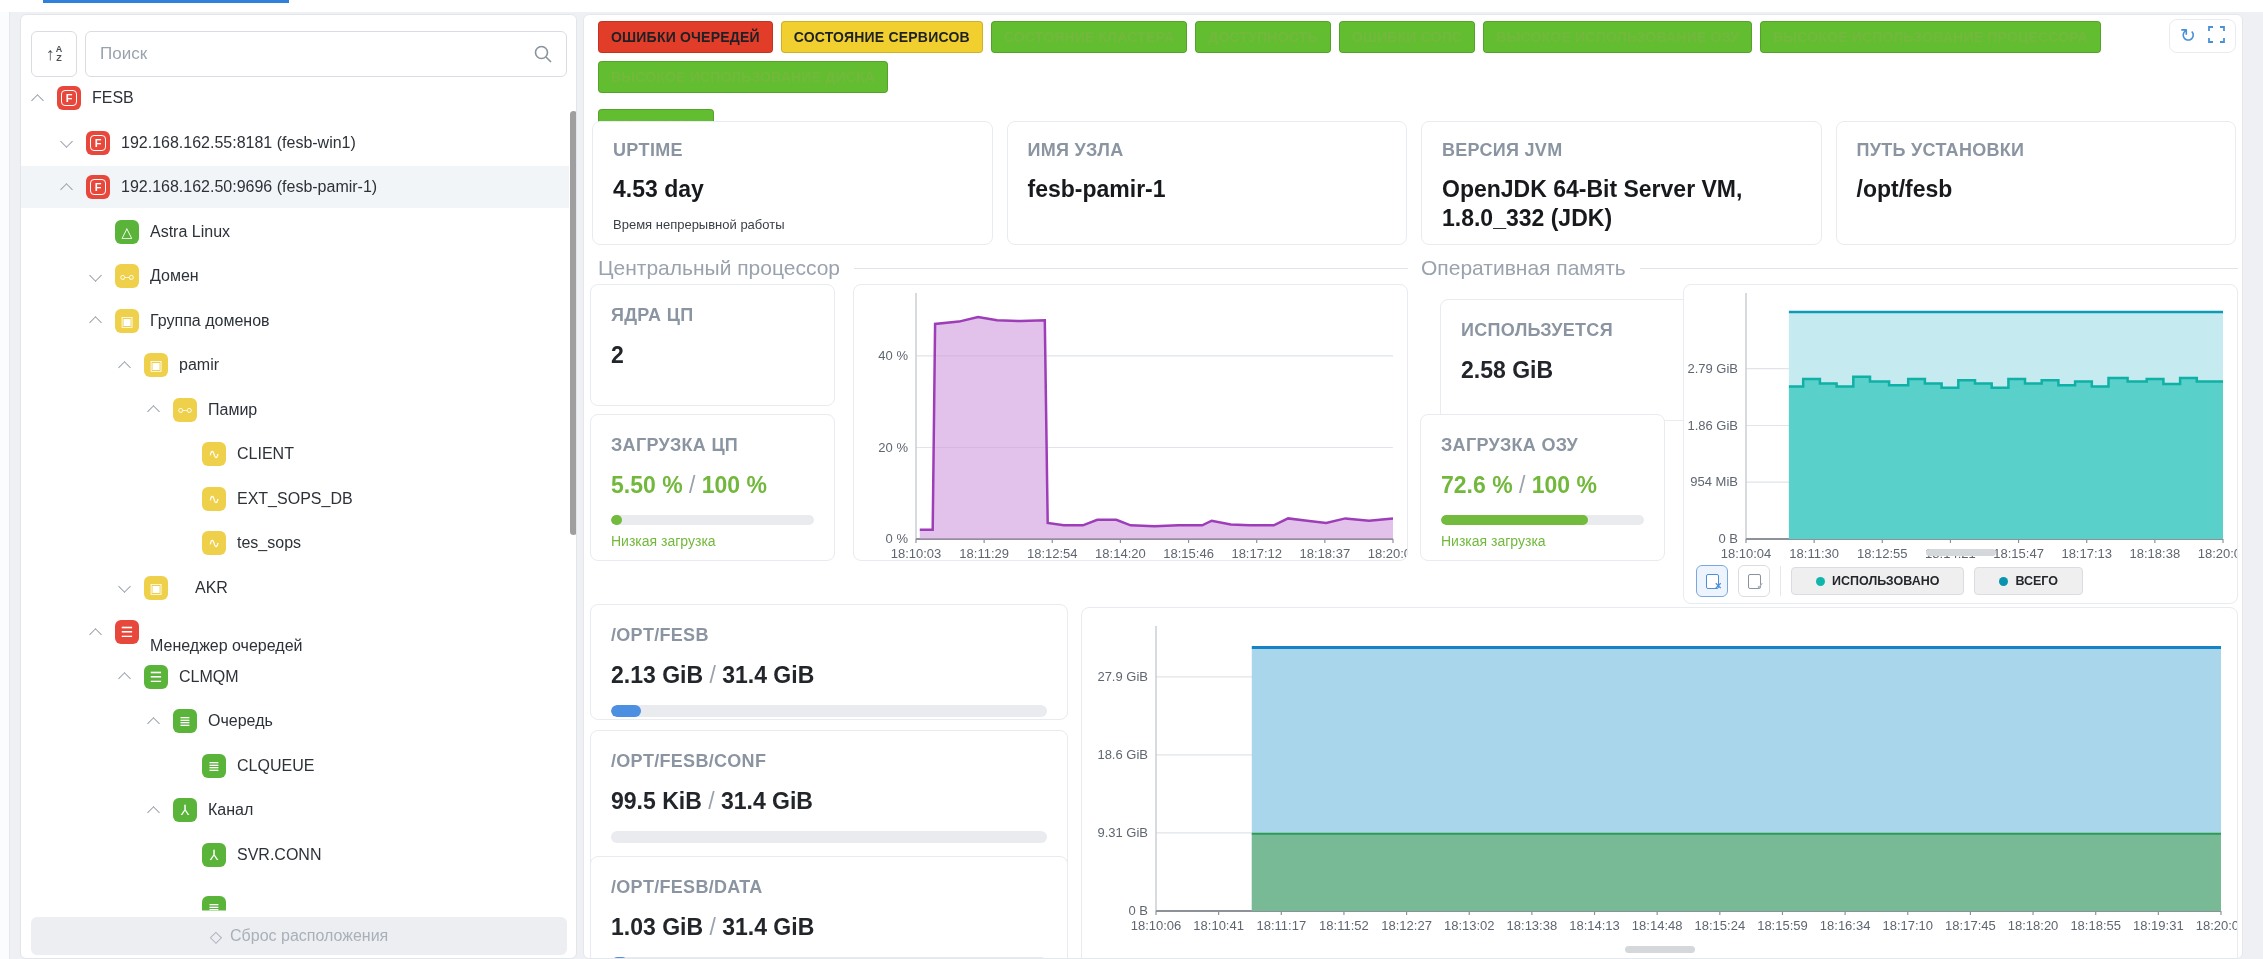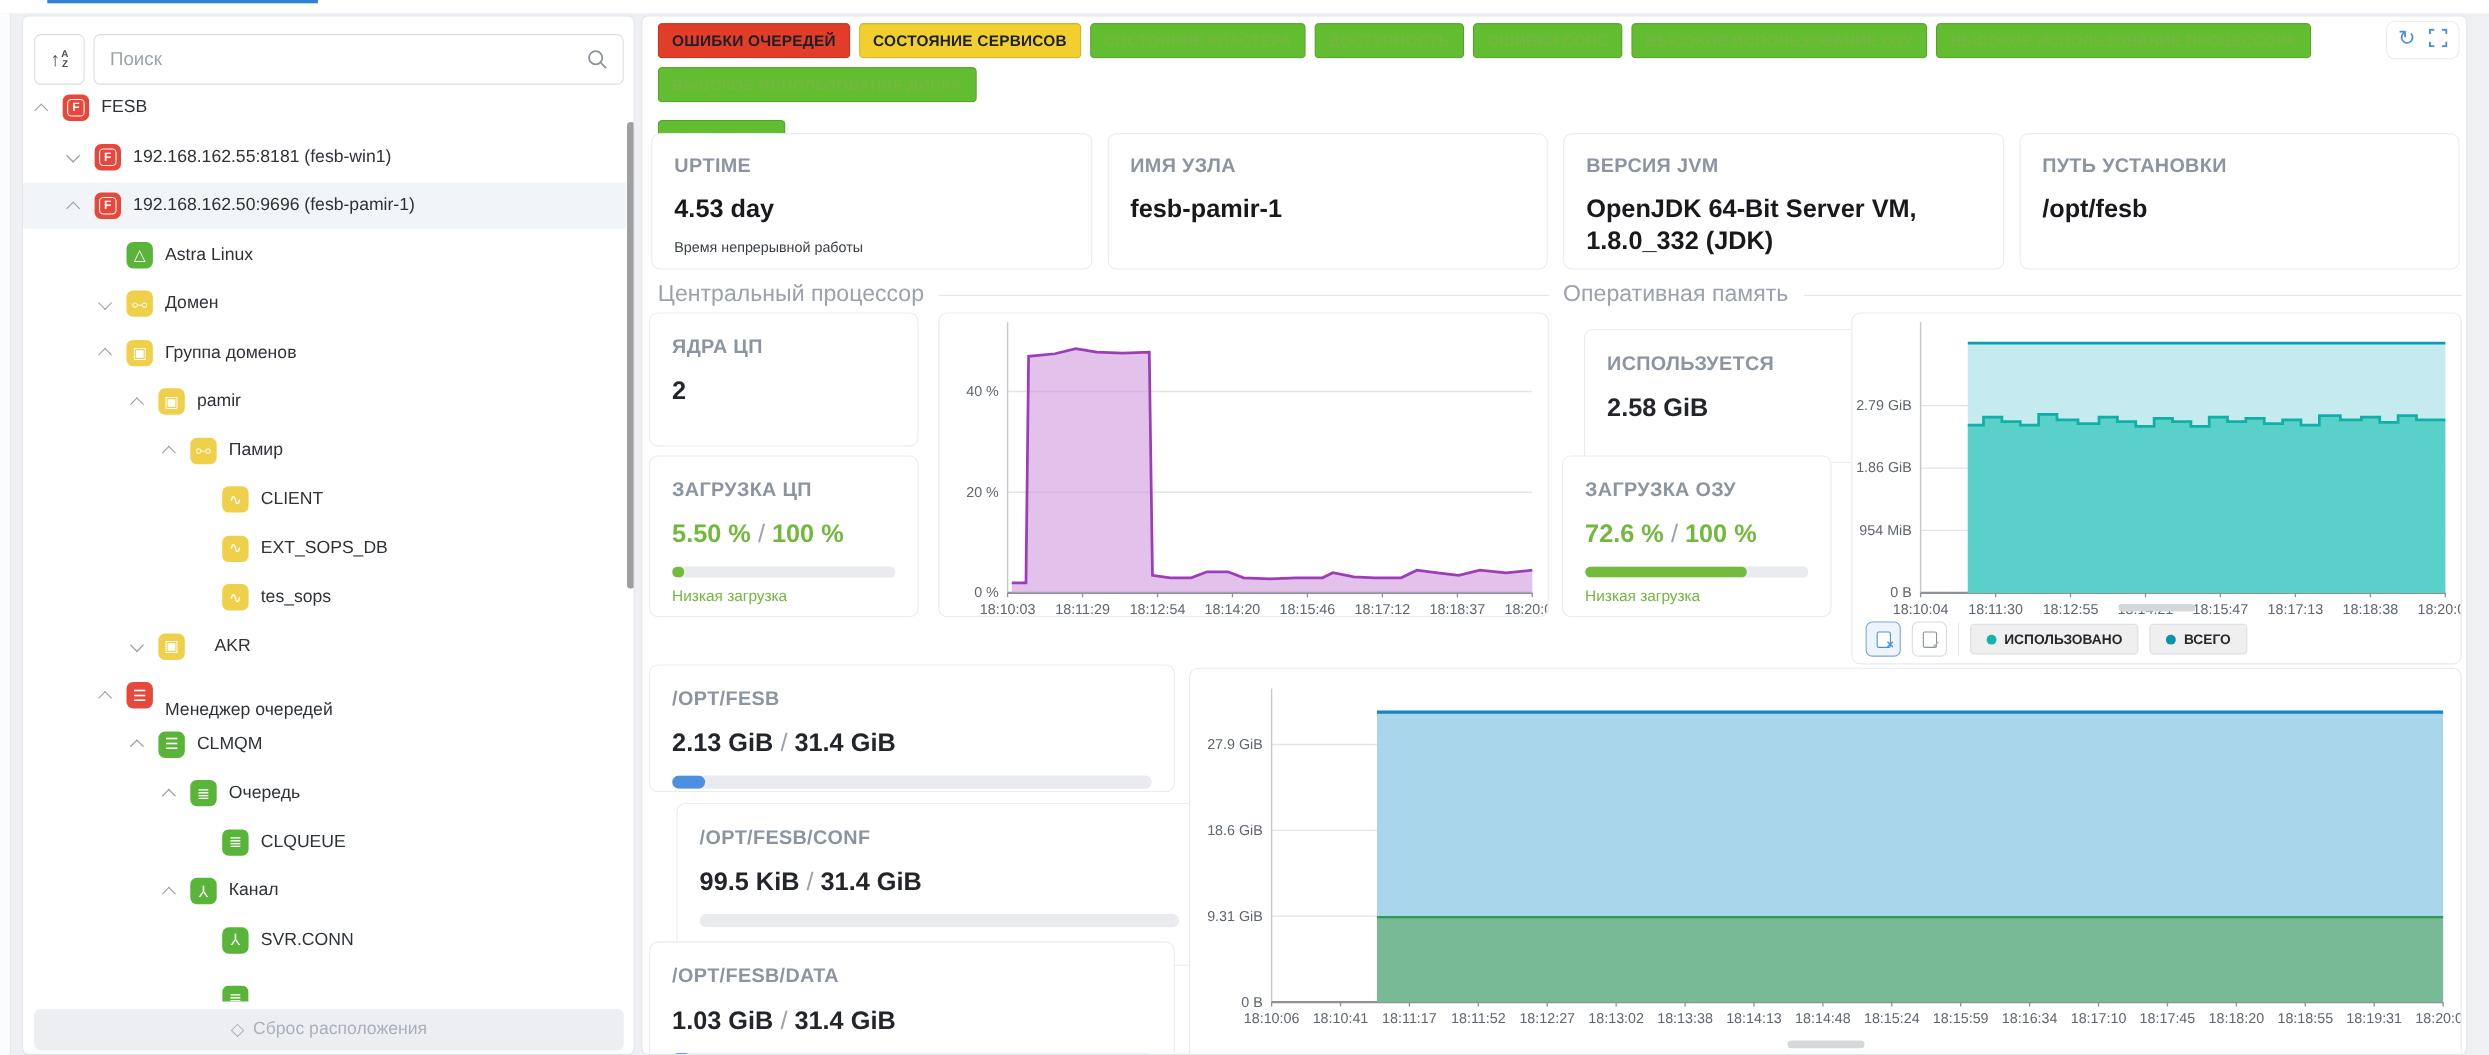--- a/index.html
+++ b/index.html
@@ -86,7 +86,7 @@
   .copybtn:not(.active) .copymark { color:#aab1b9; }
   .legsep { width:1px; height:30px; background:#e4e7ec; }
   .lchip { display:flex; align-items:center; gap:7px; border:1px solid #d9dde2; border-radius:4px;
-    padding:6px 14px; font-size:12.5px; font-weight:bold; color:#24282d; cursor:pointer; white-space:nowrap; }
+    padding:6px 24px; font-size:12.5px; font-weight:bold; color:#24282d; cursor:pointer; white-space:nowrap; }
   .ldot { width:9px; height:9px; border-radius:50%; }
   .hthumb { position:absolute; height:7px; width:70px; background:#d5d8db; border-radius:4px; }
 </style>

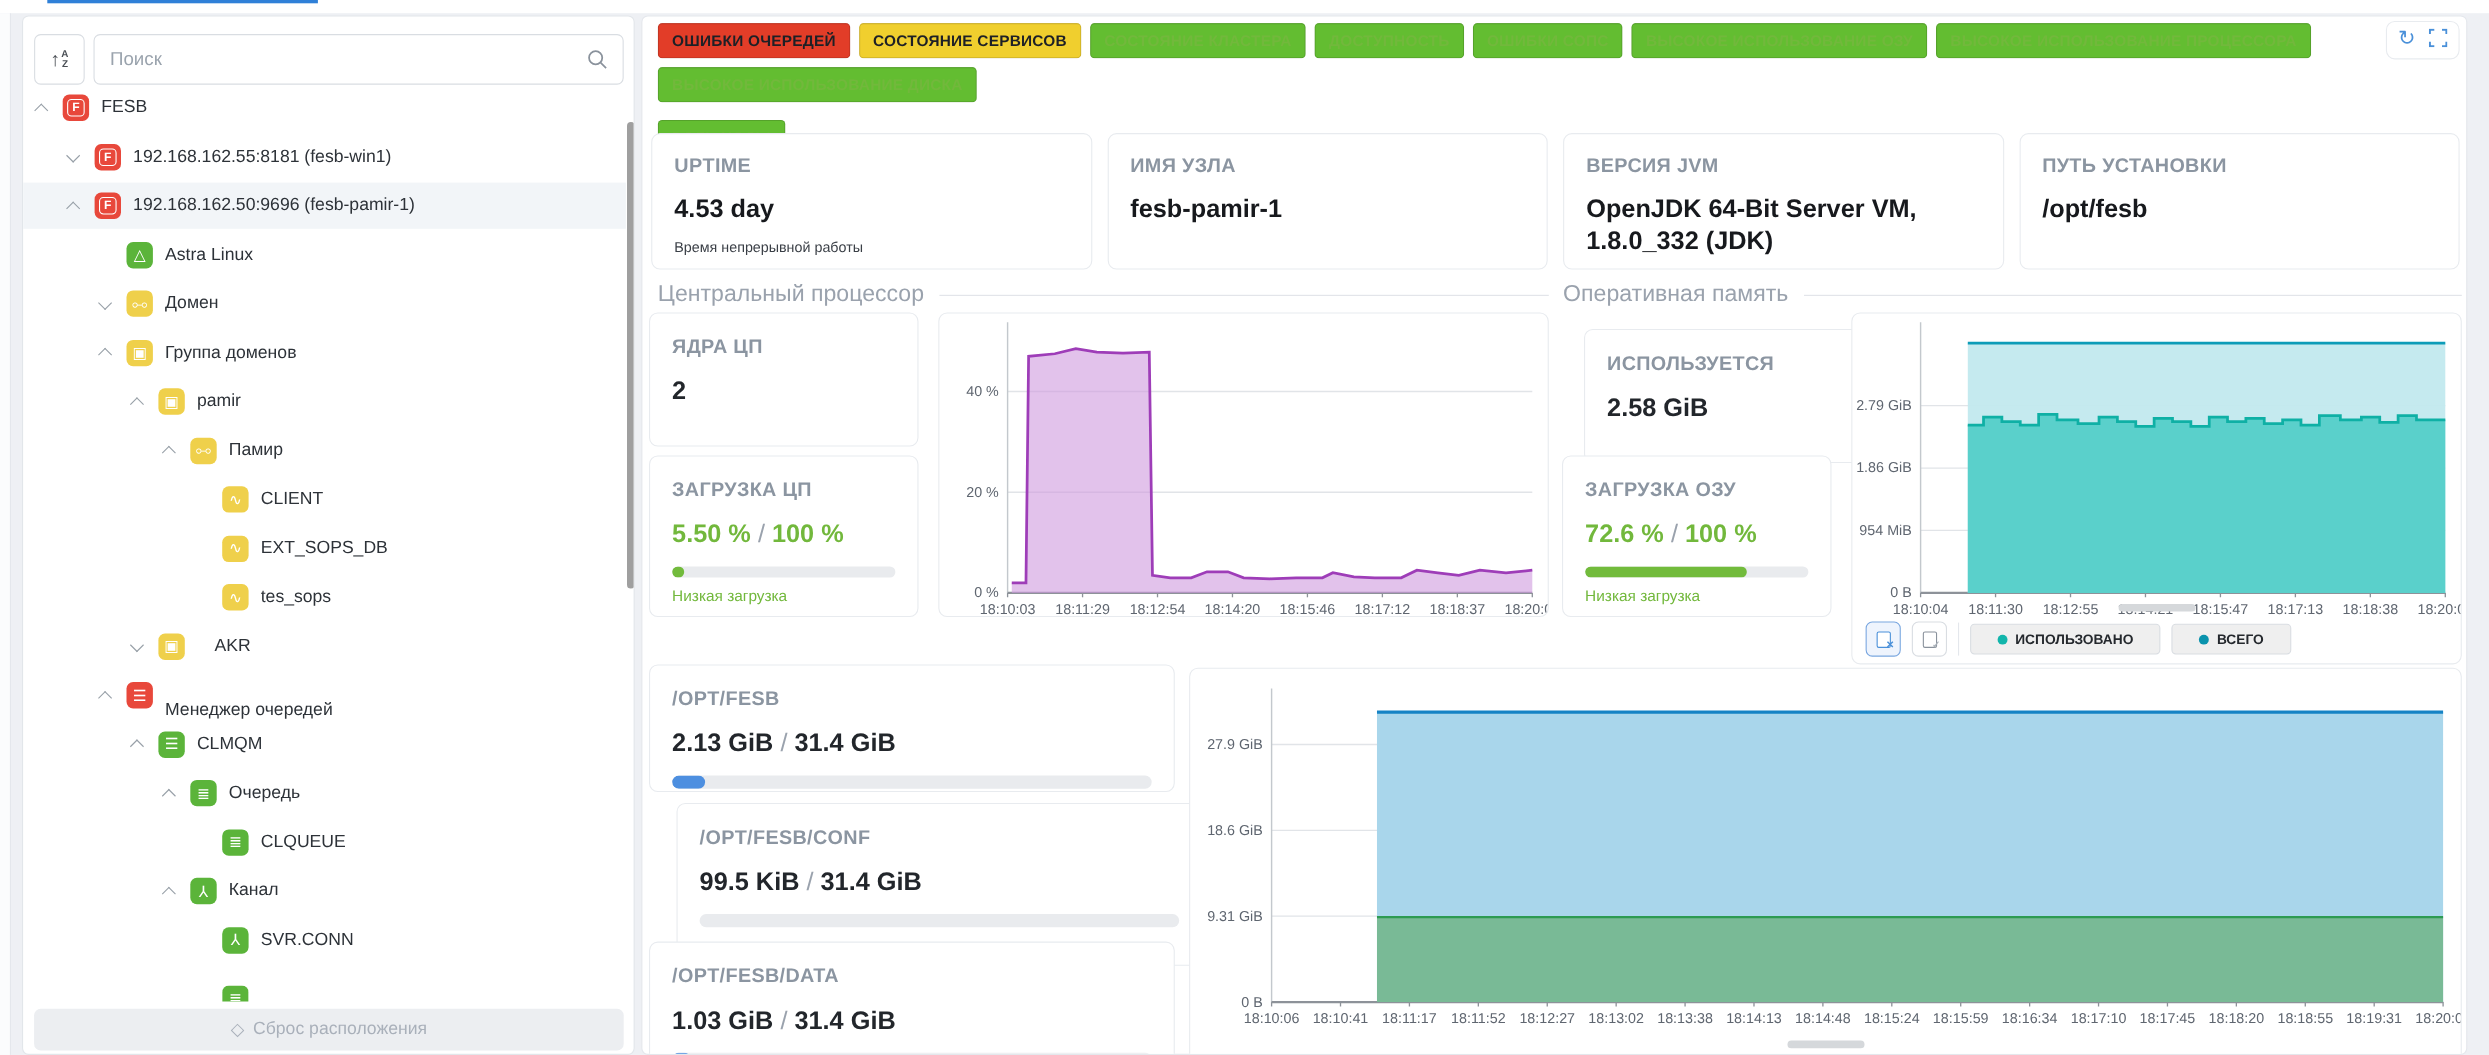--- a/index.html
+++ b/index.html
@@ -300,7 +300,7 @@
           <div class="pfill blue" style="width: 6.8%;"></div>
         </div>
       </div>
-      <div class="statcard" style="left: 6px; top: 715px; width: 478px; height: 148px; margin-left: 25px;">
+      <div class="statcard" style="left: 6px; top: 715px; width: 478px; height: 148px;">
         <div class="clabel">/OPT/FESB/CONF</div>
         <div class="statval"><span>99.5 KiB</span><span class="slash"> / </span><span>31.4 GiB</span></div>
         <div class="ptrack" style="height: 12px;">

